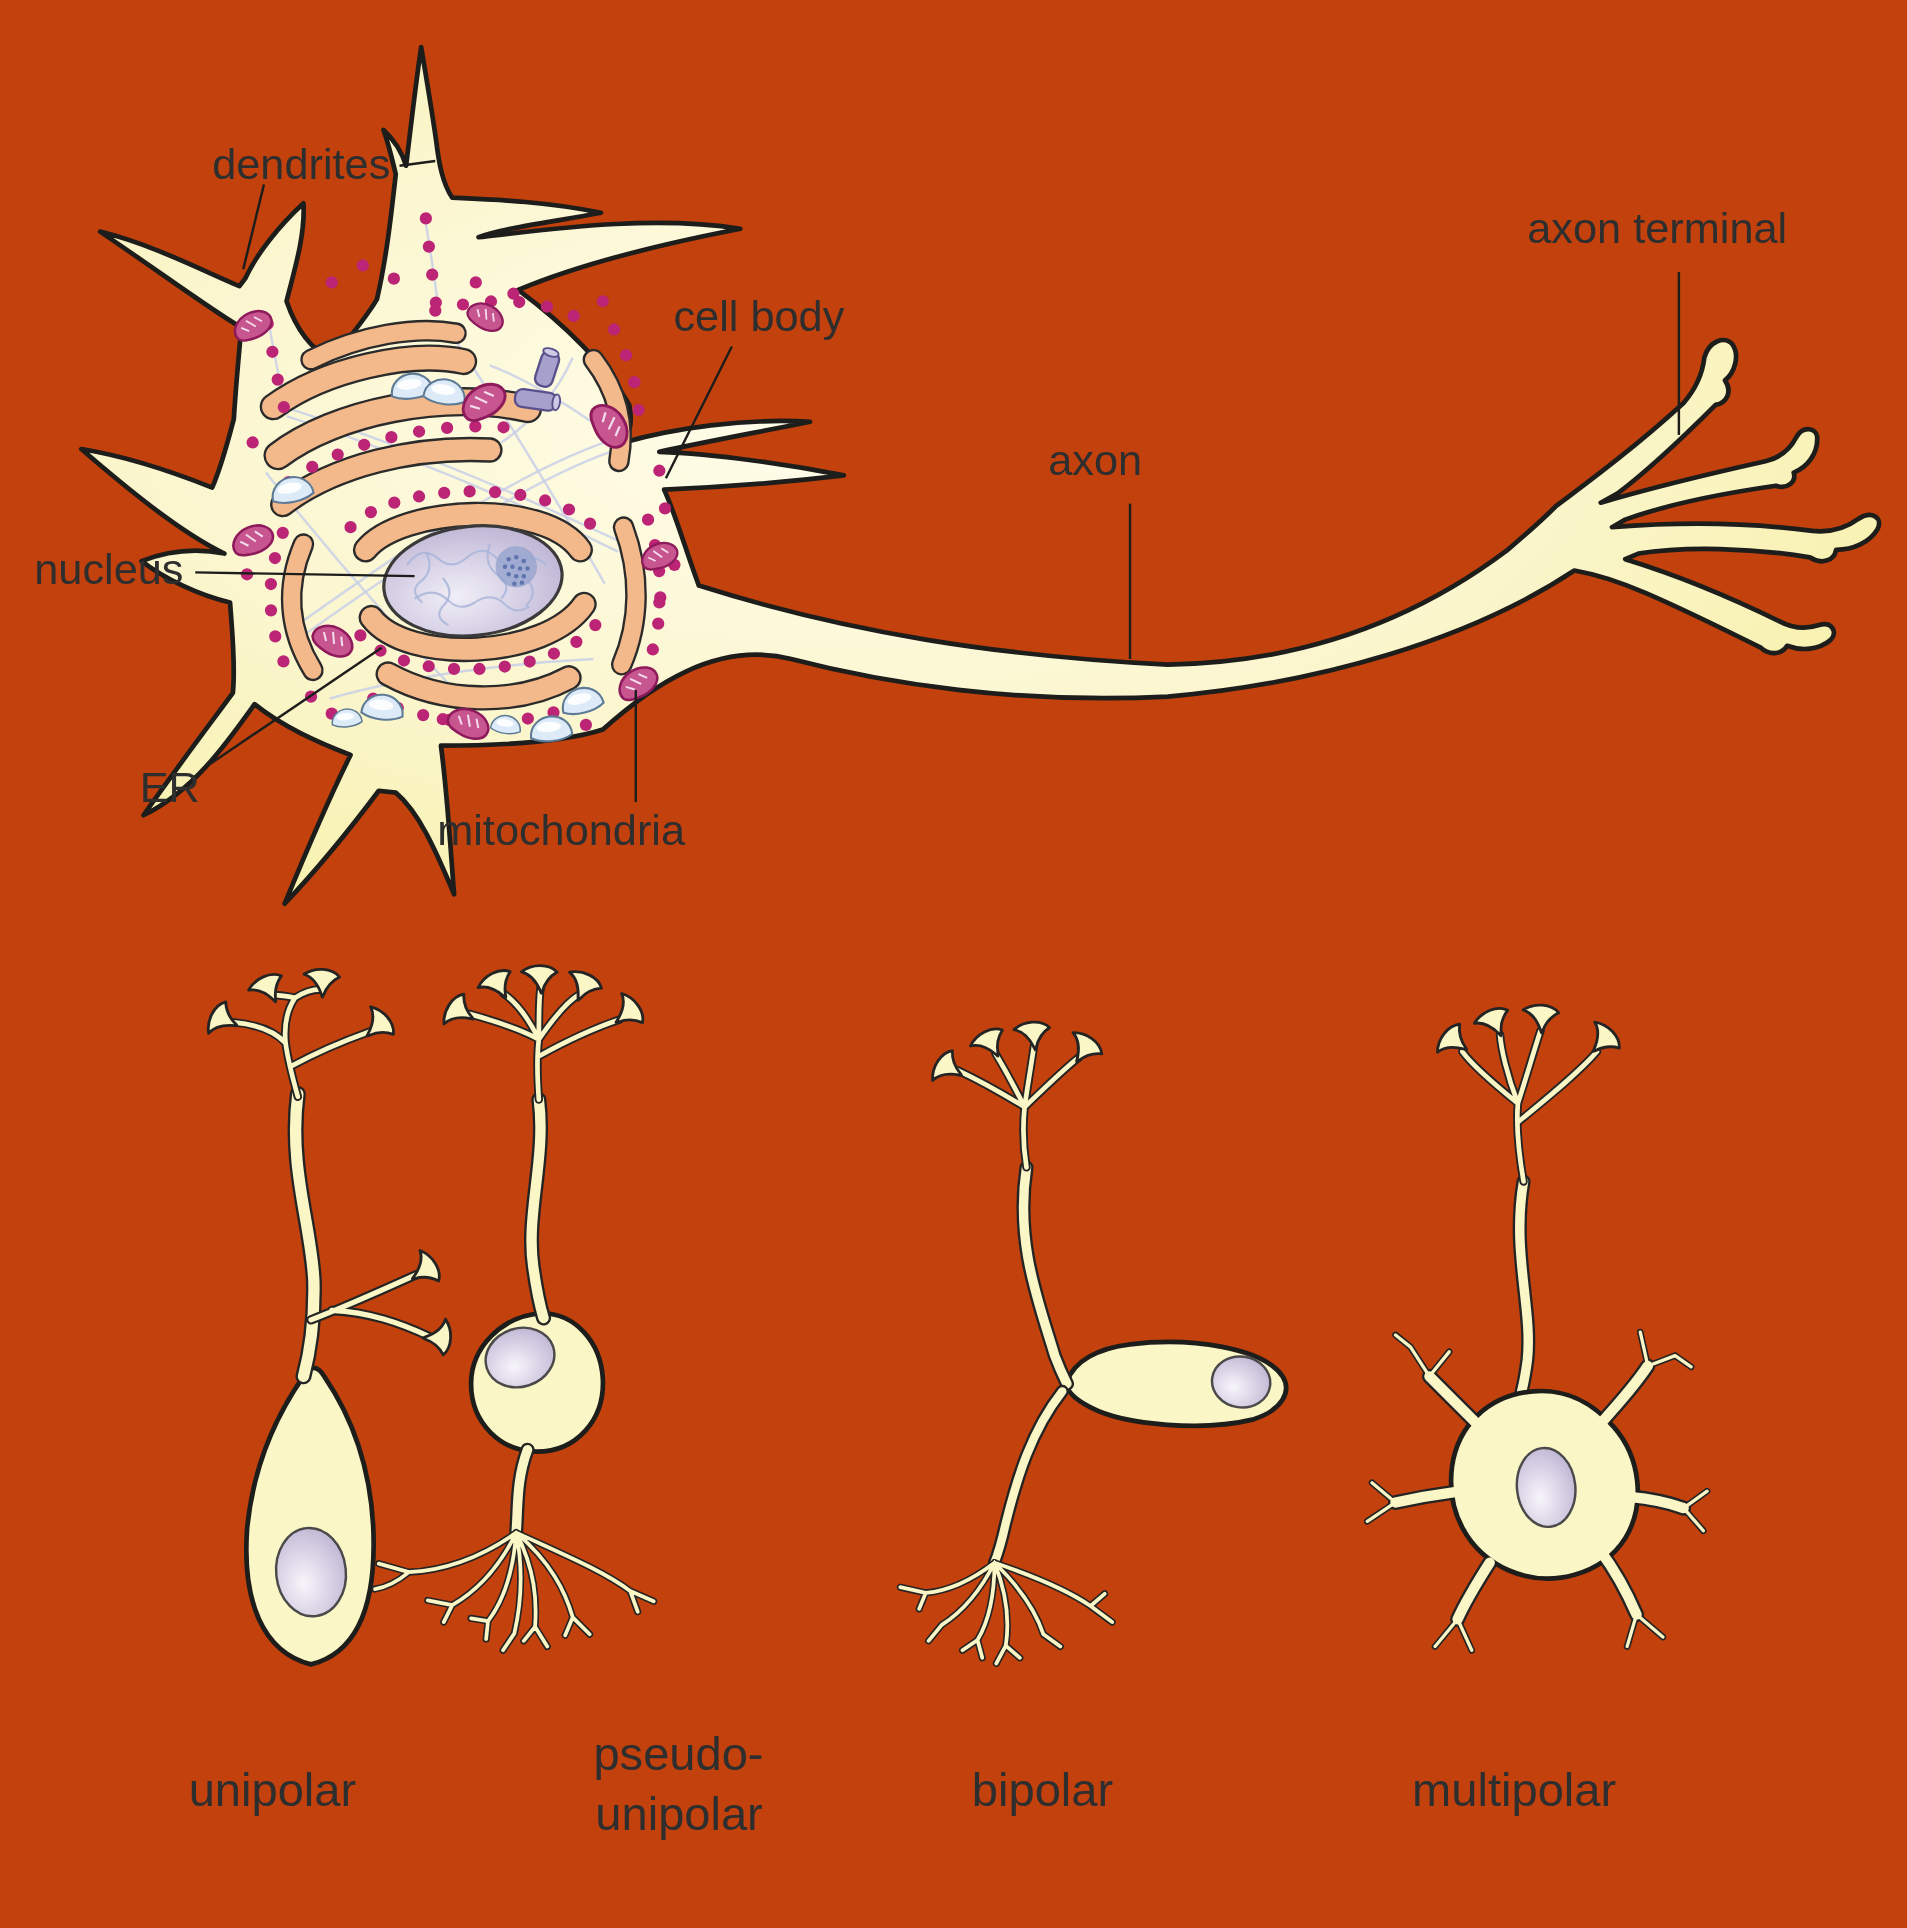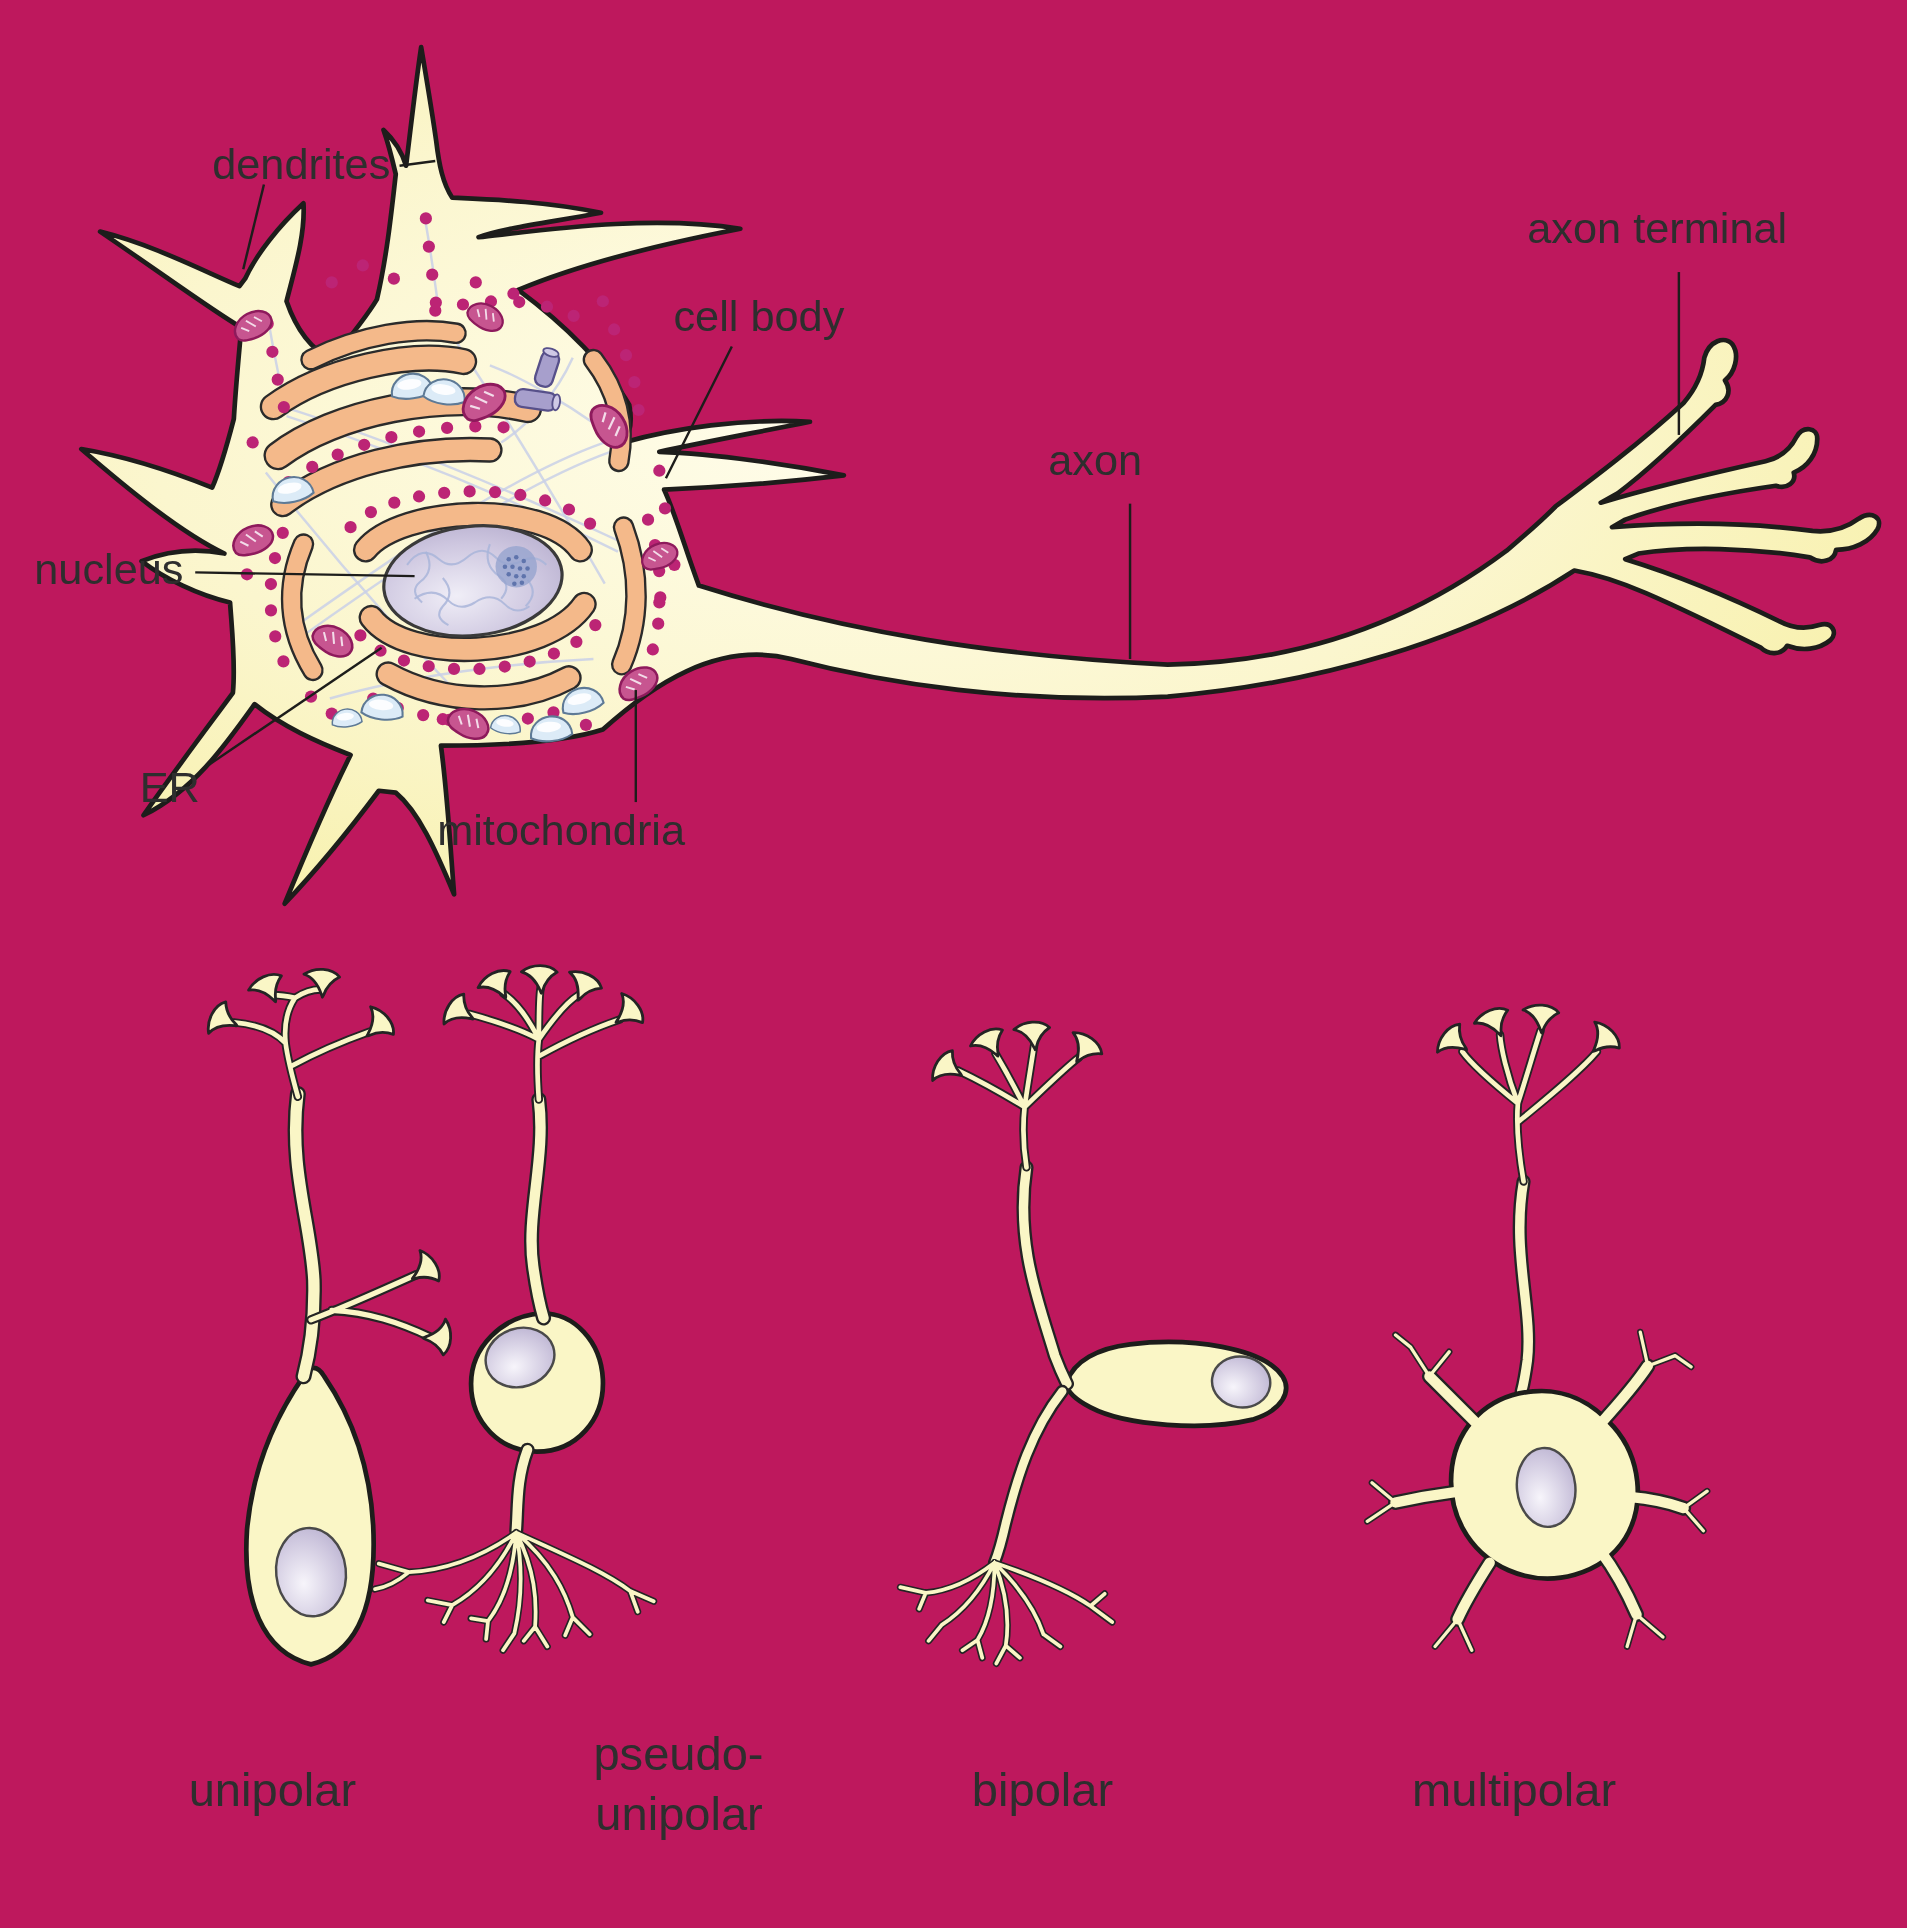--- a/index.html
+++ b/index.html
@@ -3,7 +3,7 @@
 <meta charset="utf-8">
 <style>
   html,body{margin:0;padding:0;background:#ffffff;}
-  .canvas{position:relative;width:1908px;height:1928px;background:#be185d;overflow:hidden;
+  .canvas{position:relative;width:1908px;height:1928px;background:#c2410c;overflow:hidden;
           font-family:"Liberation Sans", sans-serif;}
   svg{position:absolute;left:0;top:0;}
   .lbl{fill:#2e2e2e;font-family:"Liberation Sans", sans-serif;font-size:46px;}

